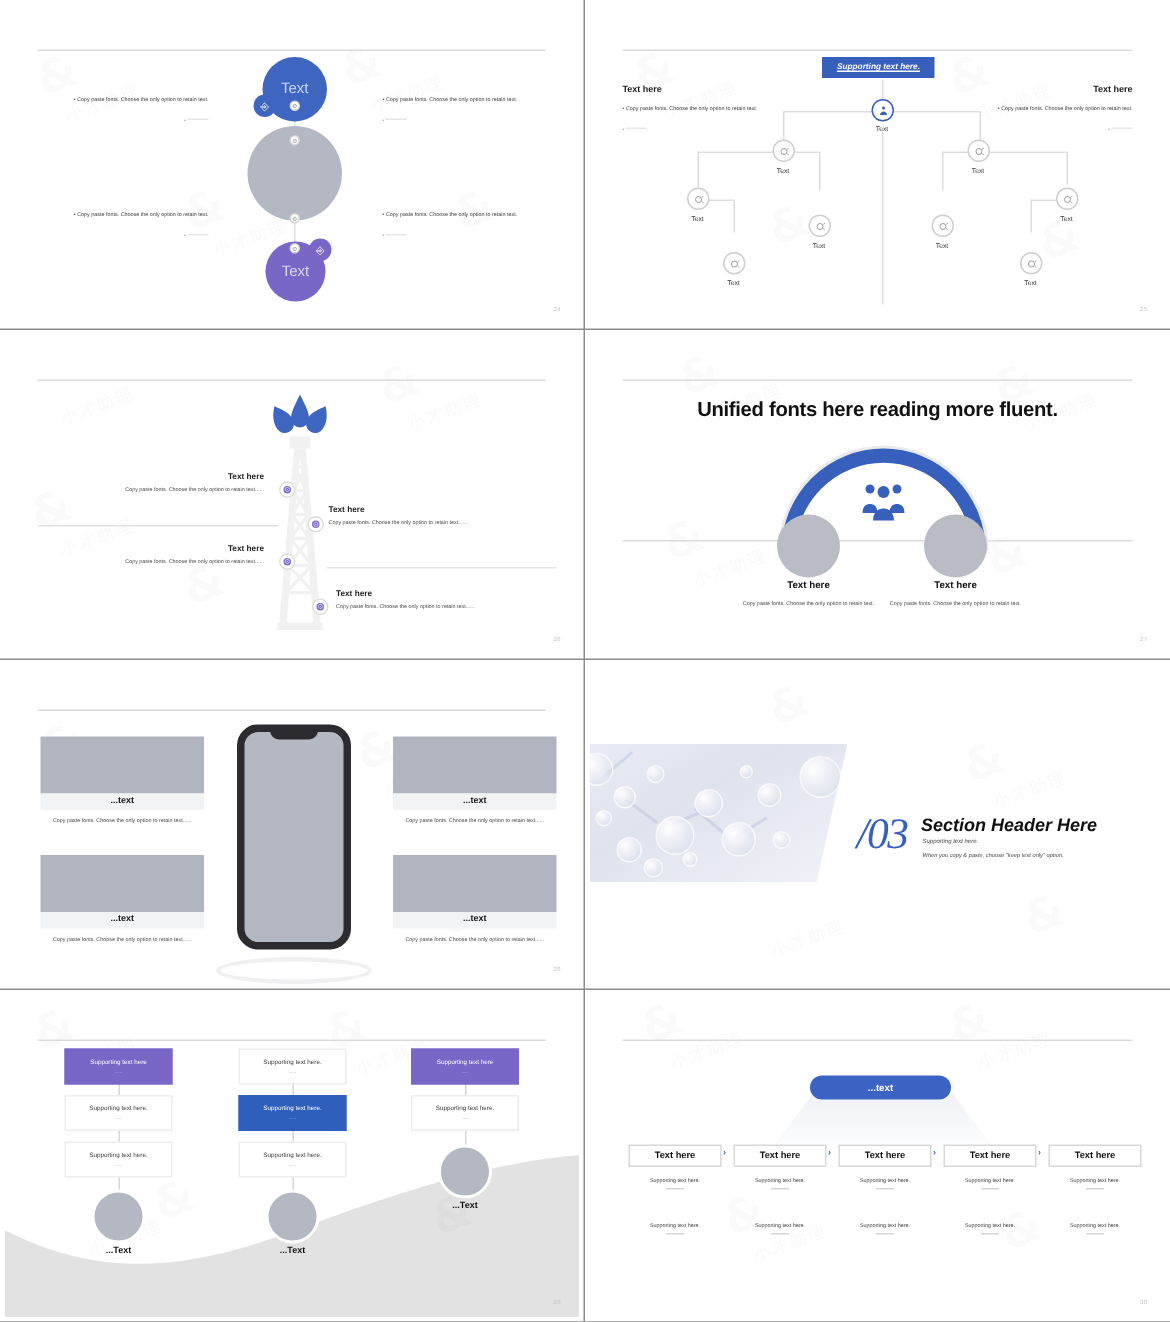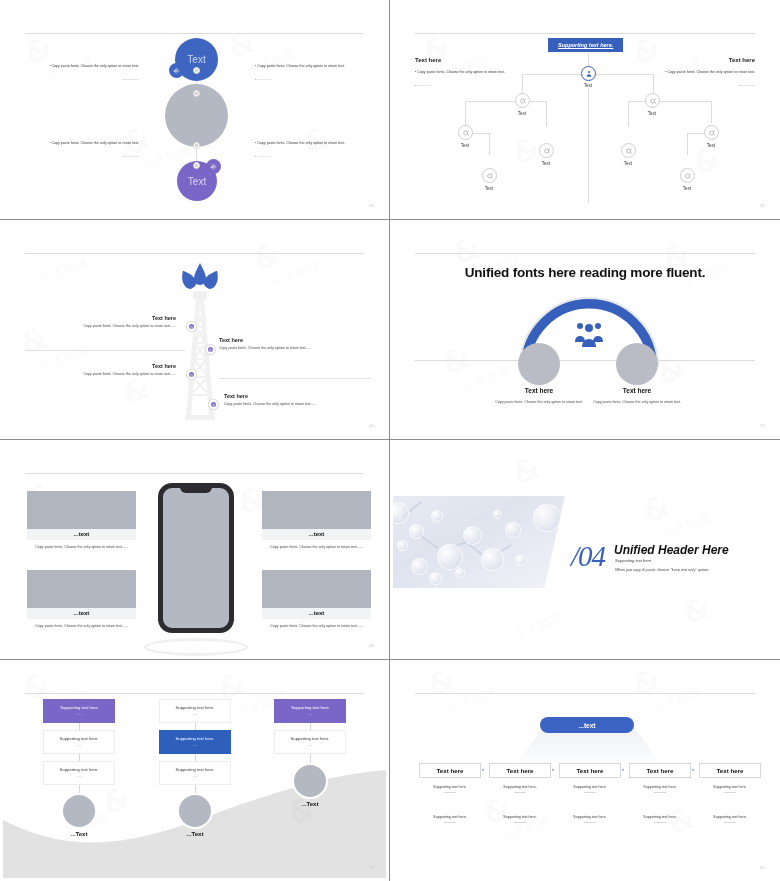--- a/index.html
+++ b/index.html
@@ -549,7 +549,7 @@
         <div class="bub" style="left:140px;top:8px;width:28px;height:28px;"></div>
       </div>
 
-      <div class="secnum" style="left:178px;top:97px;">/04</div>
+      <div class="secnum" style="left:178px;top:97px;">/03</div>
       <div class="sechead" style="left:221px;top:100px;">Unified Header Here</div>
       <div class="secsub" style="left:222px;top:115px;">Supporting text here.</div>
       <div class="secsub2" style="left:222px;top:125px;">When you copy &amp; paste, choose "keep text only" option.</div>

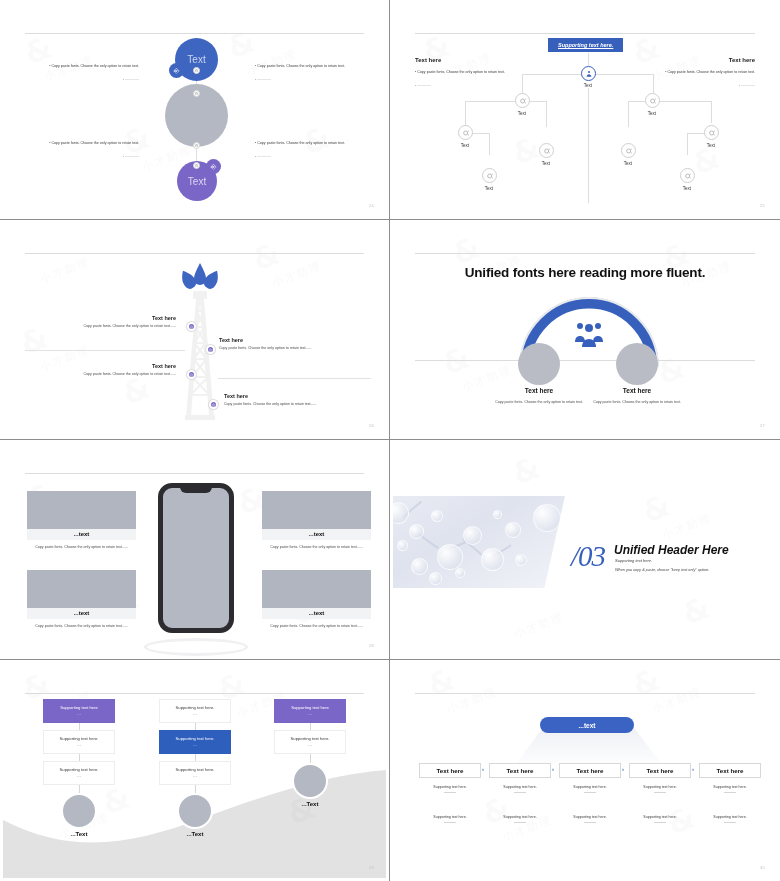--- a/index.html
+++ b/index.html
@@ -550,7 +550,7 @@
       </div>
 
       <div class="secnum" style="left:178px;top:97px;">/03</div>
-      <div class="sechead" style="left:221px;top:100px;">Unified Header Here</div>
+      <div class="sechead" style="left:221px;top:100px;">Section Header Here</div>
       <div class="secsub" style="left:222px;top:115px;">Supporting text here.</div>
       <div class="secsub2" style="left:222px;top:125px;">When you copy &amp; paste, choose "keep text only" option.</div>
 

